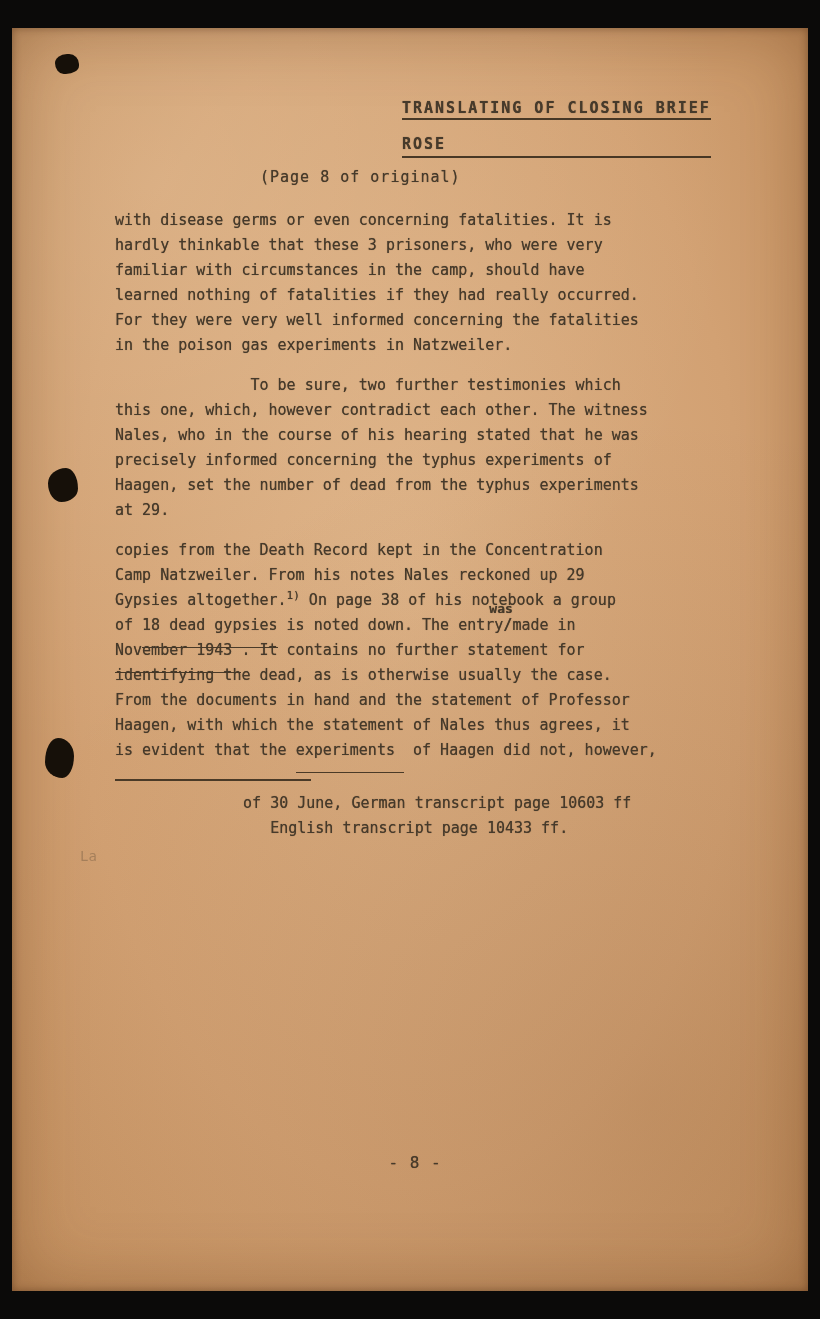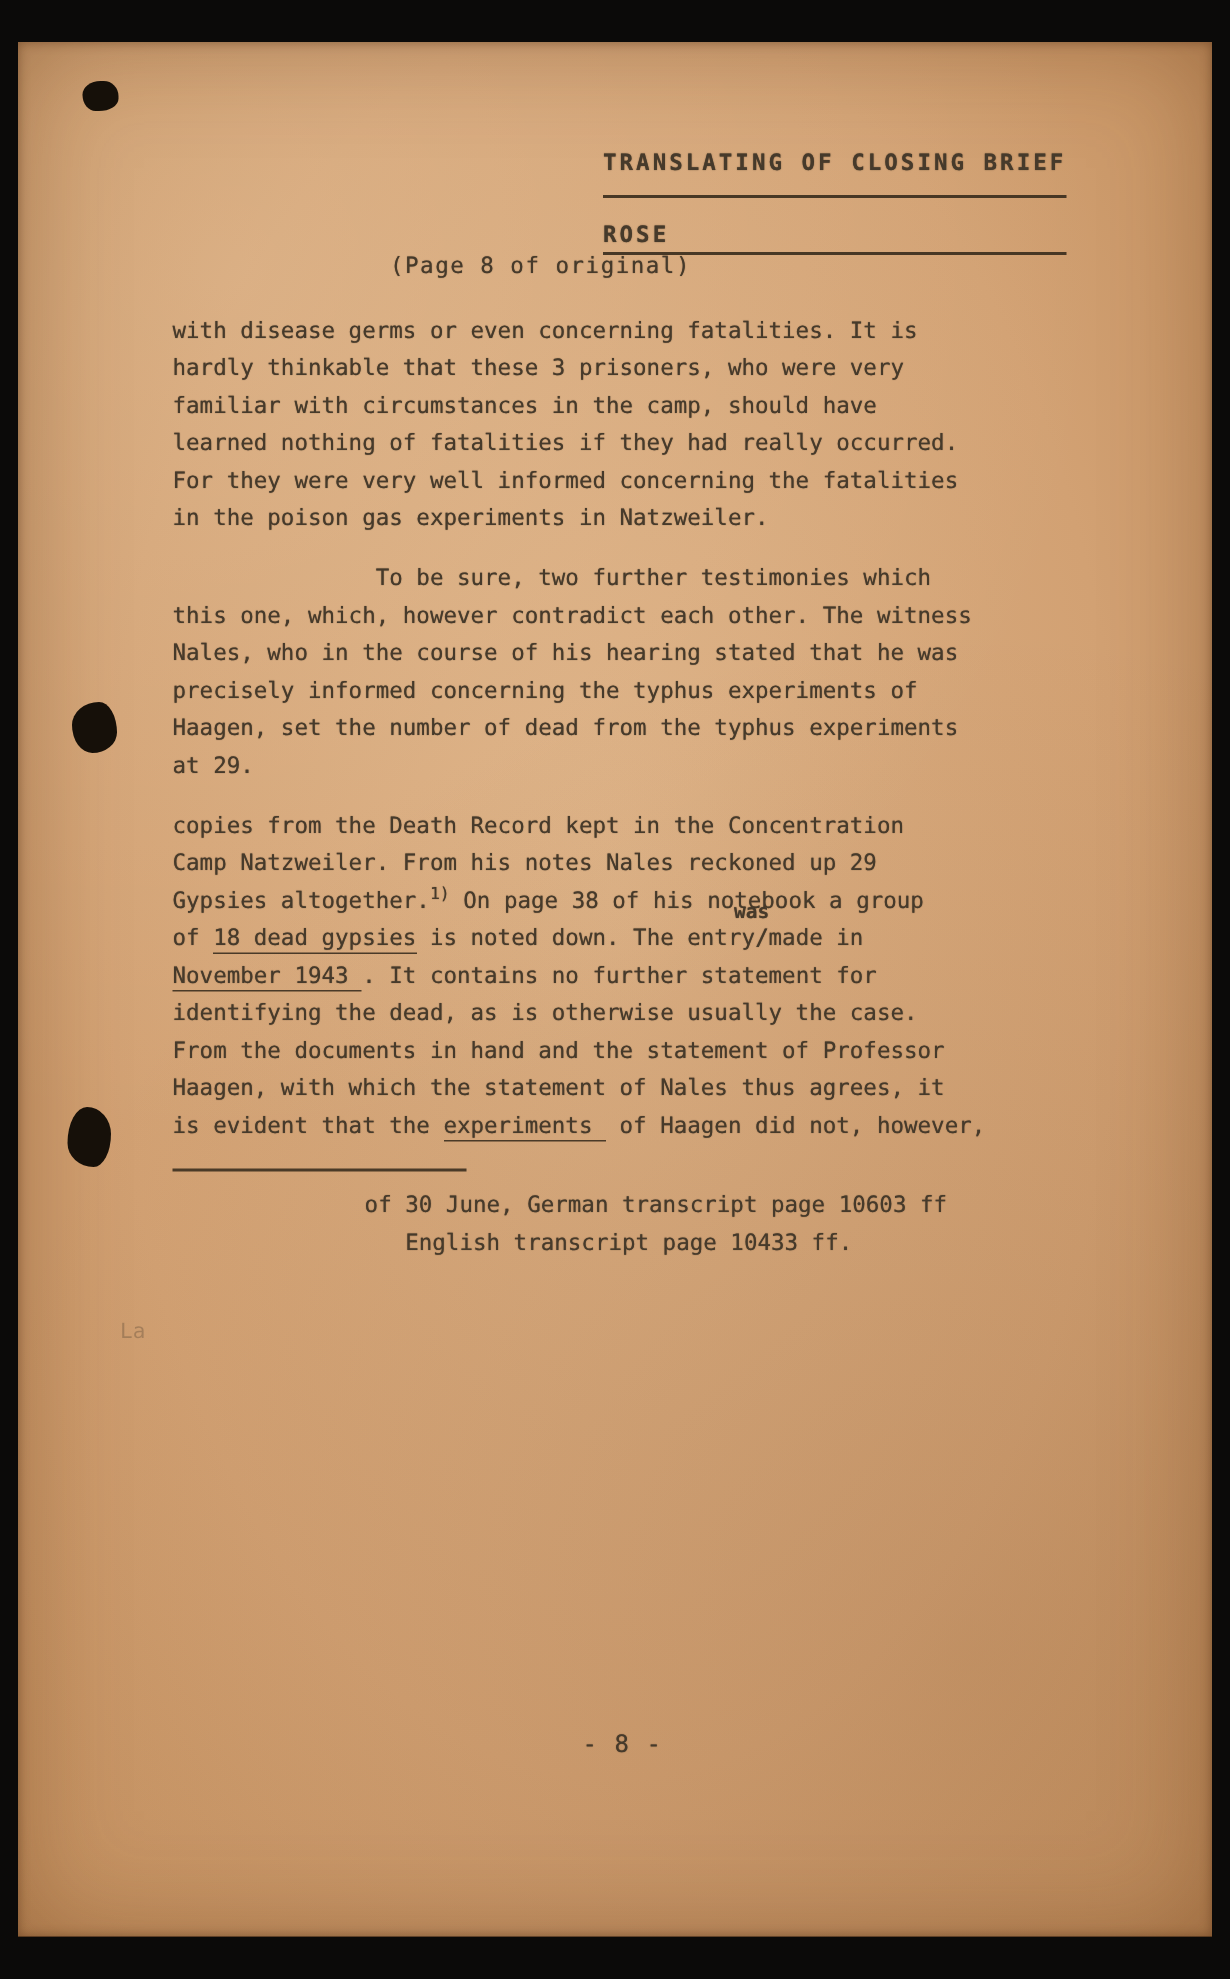--- a/index.html
+++ b/index.html
@@ -57,7 +57,7 @@
     font-size:15px;line-height:20px;
     text-shadow:0 0 0.8px rgba(50,38,24,0.8);
   }
-  .header-line1{display:inline-block;border-bottom:2px solid rgba(55,43,28,0.9);padding-bottom:12px;}
+  .header-line1{display:inline-block;border-bottom:2px solid rgba(55,43,28,0.9);padding-bottom:0;}
   .header-line2{border-bottom:2px solid rgba(55,43,28,0.9);padding-bottom:2px;margin-top:14px;width:100%;}
   .page-ref{
     position:absolute;top:137px;left:248px;

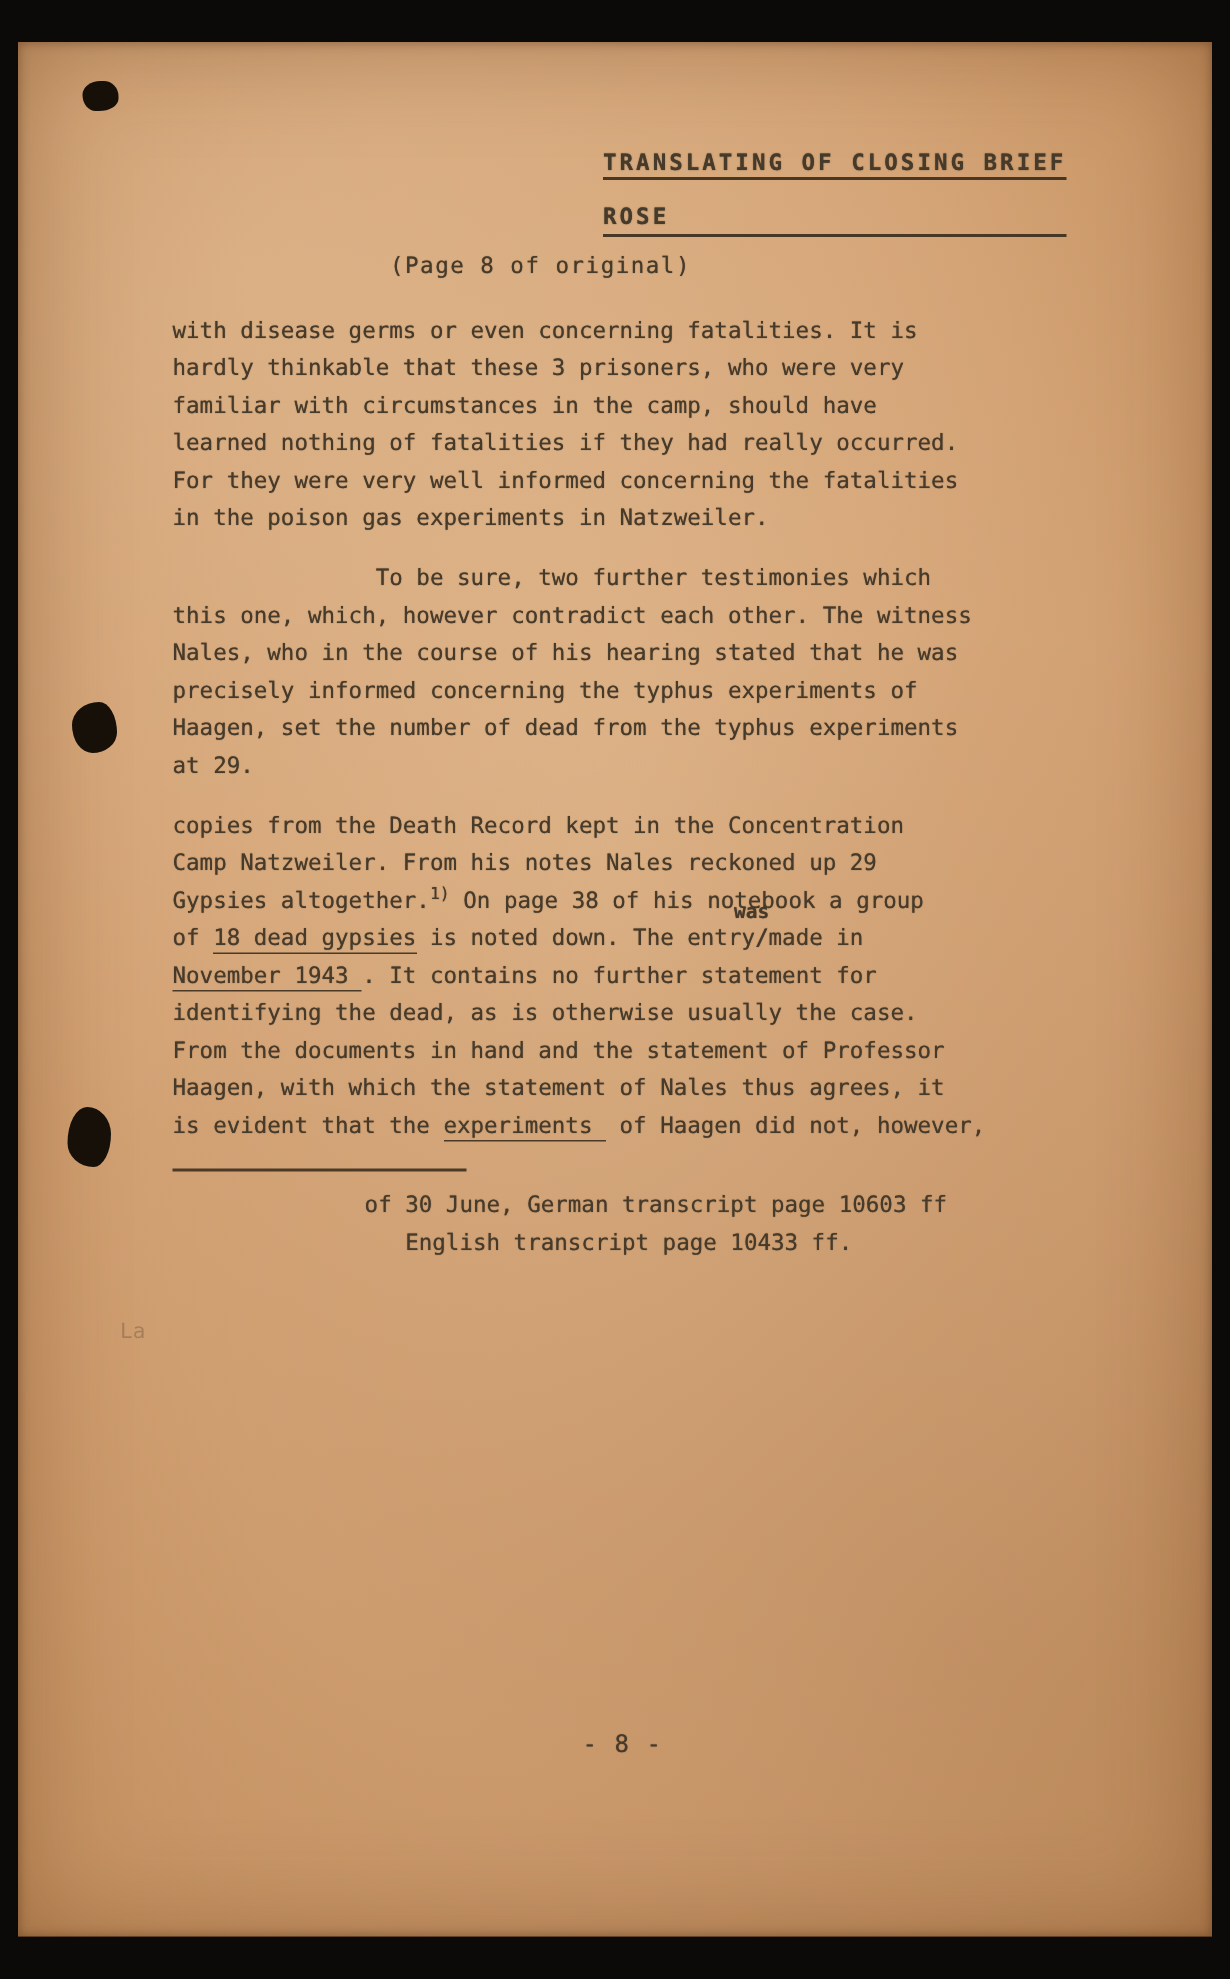--- a/index.html
+++ b/index.html
@@ -39,7 +39,7 @@
     text-shadow:0 0 0.7px rgba(58,45,30,0.75);
   }
   .para{margin-bottom:15px;}
-  .u{border-bottom:1.5px solid rgba(62,49,33,0.92);padding-bottom:1px;}
+  .u{border-bottom:1.5px solid rgba(62,49,33,0.92);padding-bottom:13px;}
   sup{font-size:11px;line-height:0;vertical-align:6px;}
   .above-wrap{position:relative;font-weight:bold;}
   .above{

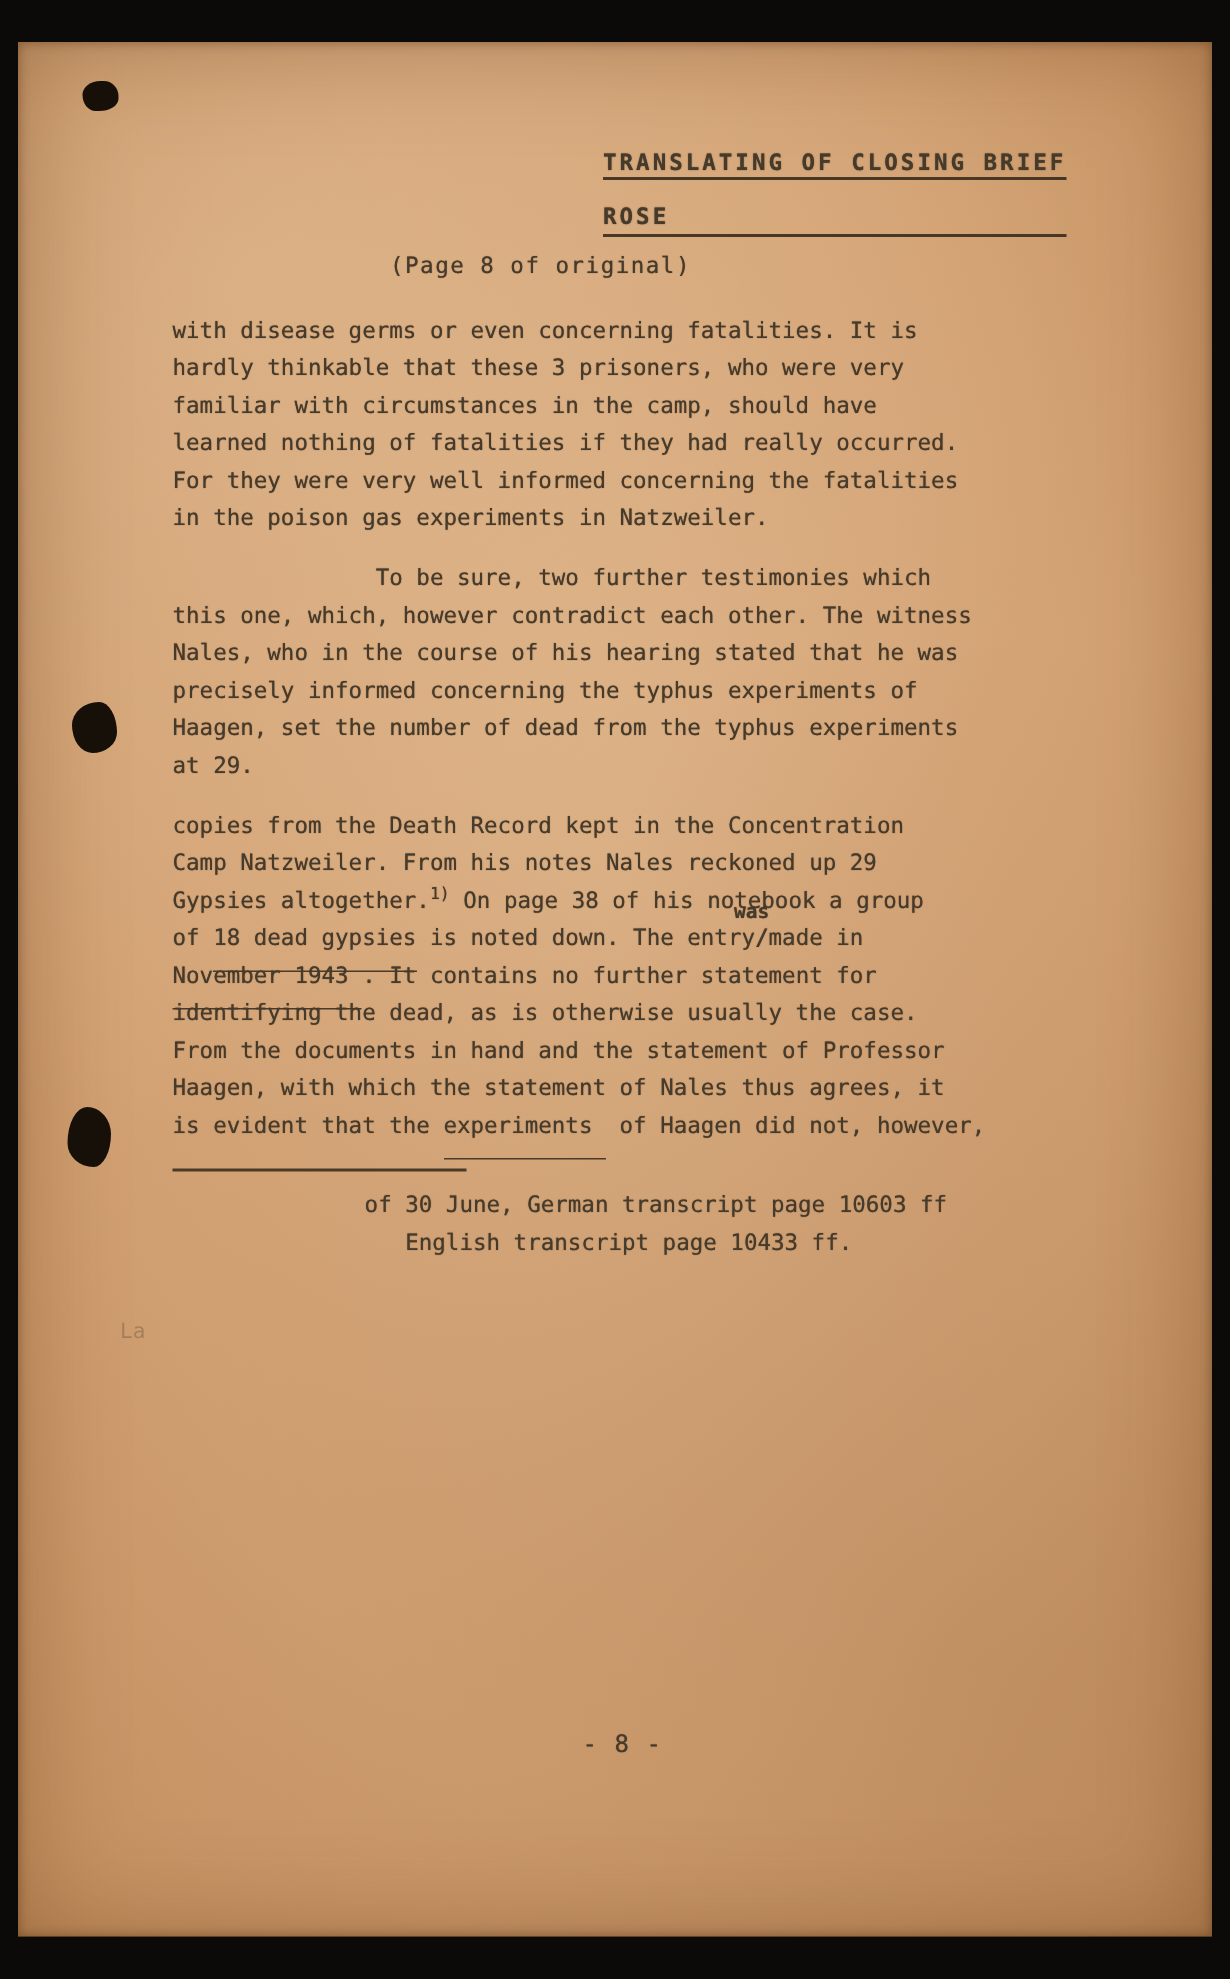--- a/index.html
+++ b/index.html
@@ -87,7 +87,7 @@
   .blot-mid{left:36px;top:440px;width:30px;height:34px;border-radius:60% 40% 55% 45%/45% 60% 40% 55%;}
   .blot-low{left:33px;top:710px;width:29px;height:40px;border-radius:45% 55% 40% 60%/60% 45% 55% 40%;}
   .stray-mark{
-    position:absolute;left:68px;top:852px;
+    position:absolute;left:68px;top:820px;
     font-size:14px;color:var(--ink);opacity:0.3;
     filter:blur(0.5px);
   }

